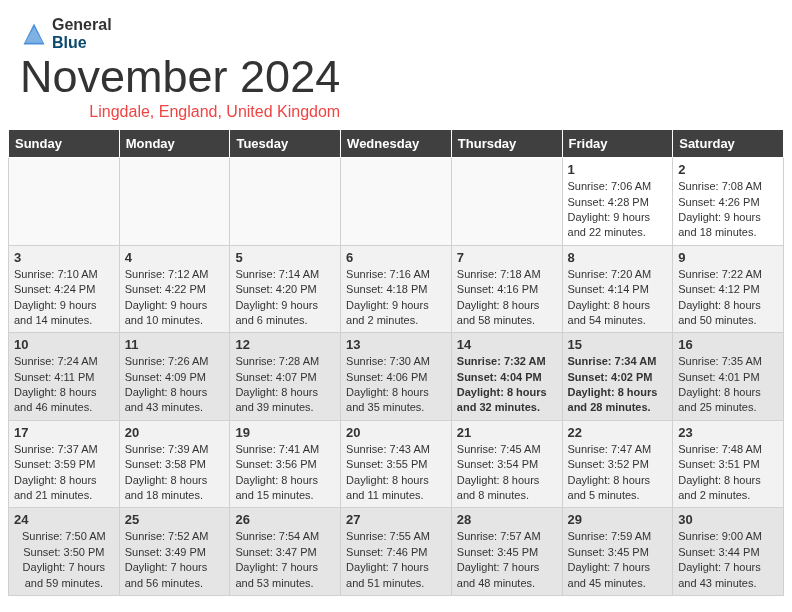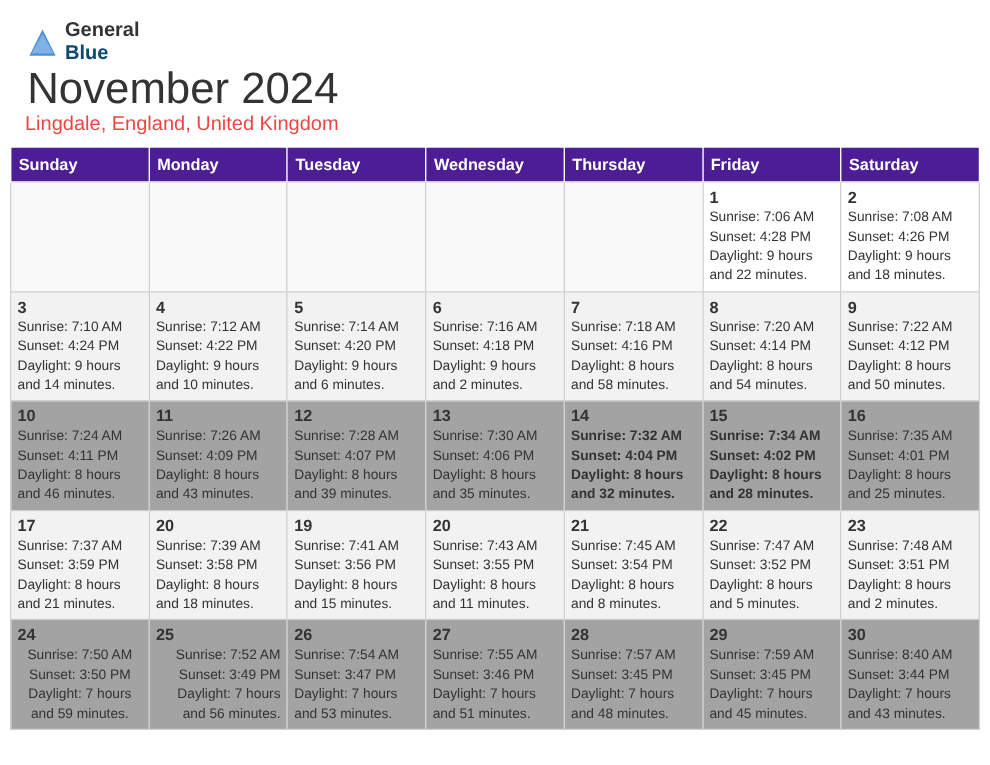--- a/index.html
+++ b/index.html
@@ -12,7 +12,7 @@
     .logo-icon { width: 28px; height: 28px; margin-right: 4px; }
     
     .title-block { text-align: right; }
-    .month-title { font-size: 35px; font-weight: normal; color: #333; }
+    .month-title { font-size: 45px; font-weight: normal; color: #333; }
     .location { font-size: 16px; color: #ef4444; }
     
     .calendar { width: 100%; border-collapse: collapse; margin: 0 8px; width: calc(100% - 16px); margin-left: 8px; }

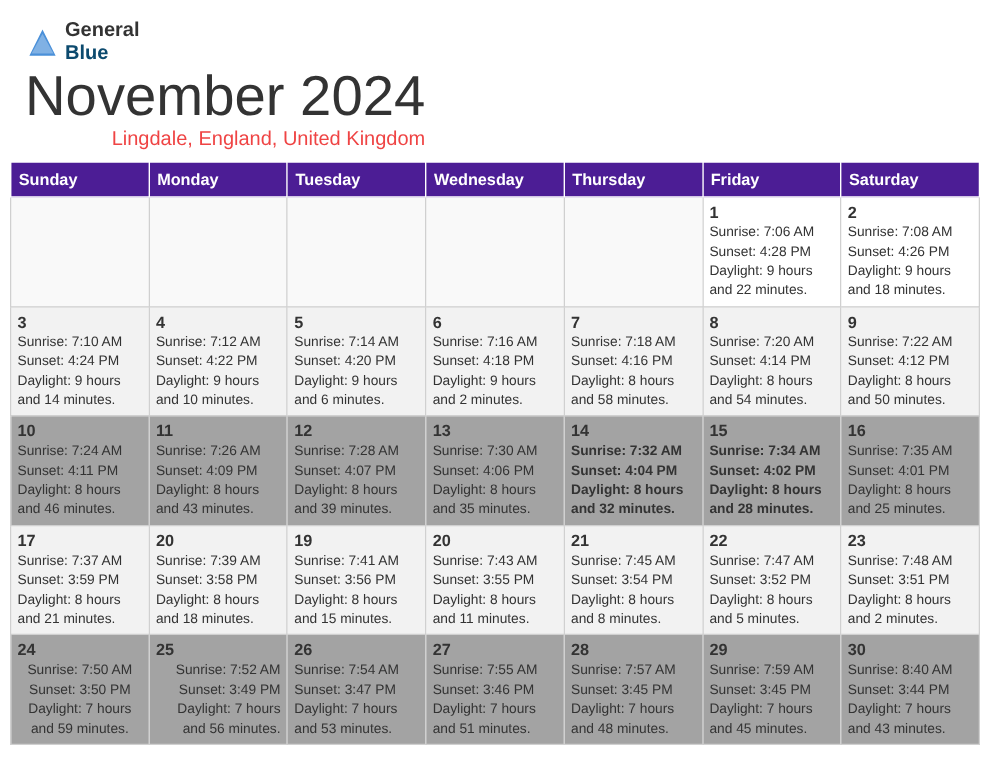--- a/index.html
+++ b/index.html
@@ -18,7 +18,7 @@
     .calendar { width: 100%; border-collapse: collapse; margin: 0 8px; width: calc(100% - 16px); margin-left: 8px; }
     
     .calendar th {
-      background: #4c1d95;
+      background: #404040;
       color: #fff;
       text-align: left;
       padding: 6px 6px;

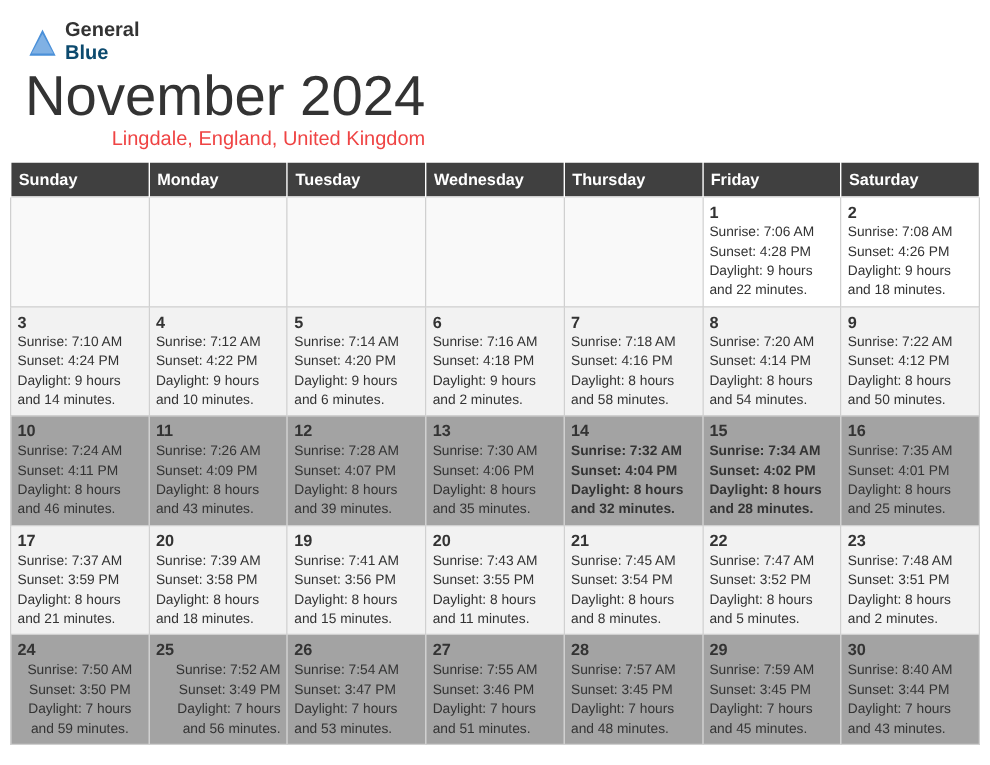--- a/index.html
+++ b/index.html
@@ -35,7 +35,7 @@
       width: calc(100% / 7);
       min-height: 80px;
       height: 80px;
-      background: #a3a3a3;
+      background: #e5e5e5;
     }
     
     .calendar tr:nth-child(even) td { background: #f2f2f2; }

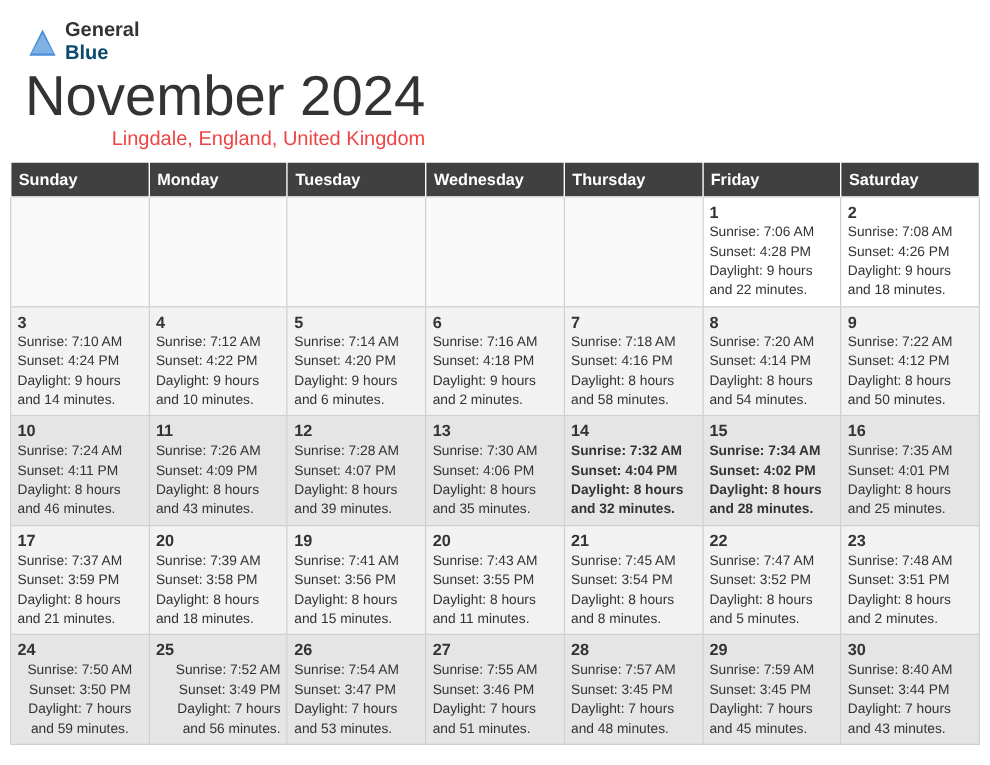--- a/index.html
+++ b/index.html
@@ -266,7 +266,7 @@
           </td>
           <td>
             <span class="day-num">25</span>
-            <div class="day-info" style="white-space: pre-line; text-align: right;">Sunrise: 7:52 AM
+            <div class="day-info" style="white-space: pre-line;">Sunrise: 7:52 AM
 Sunset: 3:49 PM
 Daylight: 7 hours
 and 56 minutes.</div>

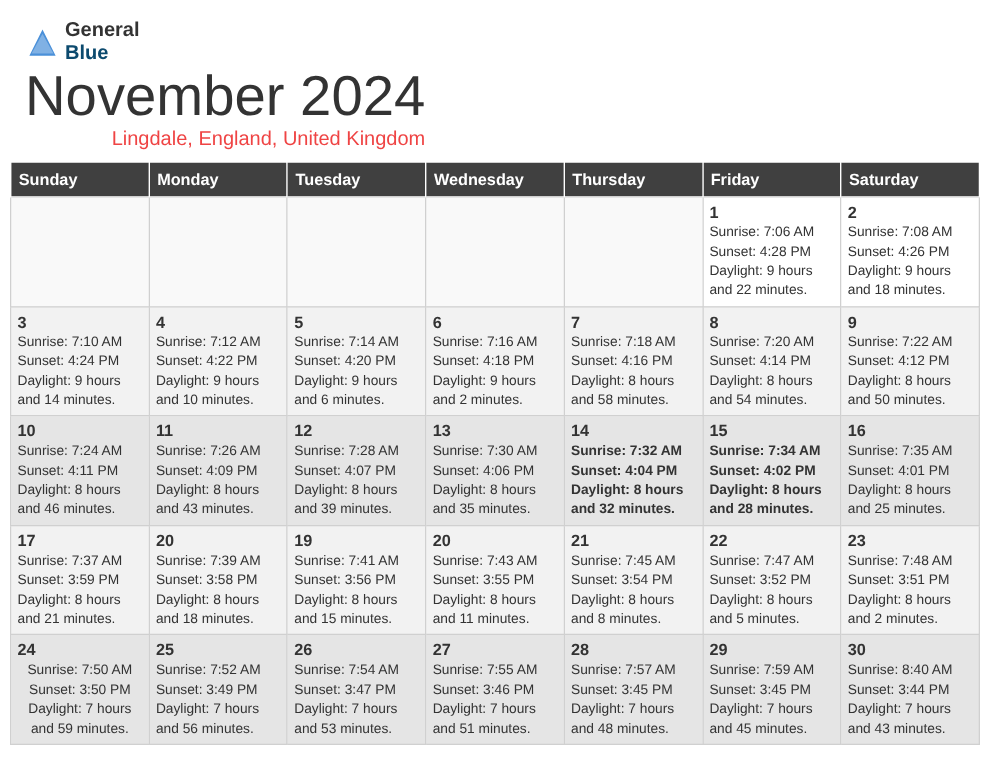--- a/index.html
+++ b/index.html
@@ -281,7 +281,7 @@
           <td>
             <span class="day-num">27</span>
             <div class="day-info" style="white-space: pre-line;">Sunrise: 7:55 AM
-Sunset: 3:46 PM
+Sunset: 7:46 PM
 Daylight: 7 hours
 and 51 minutes.</div>
           </td>

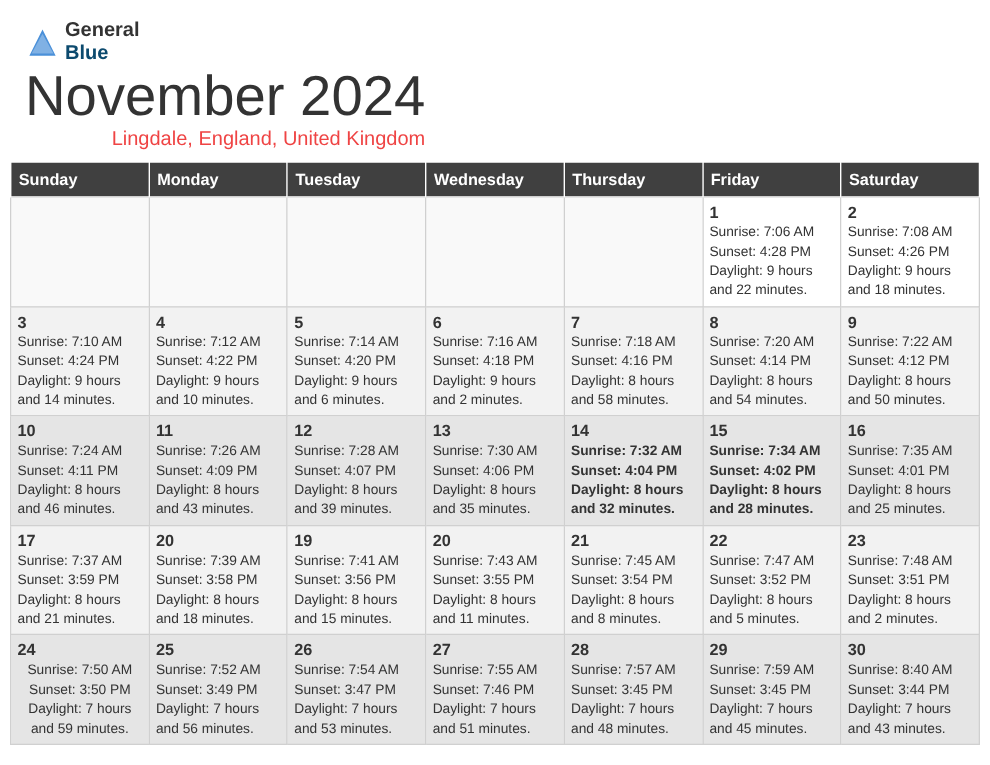--- a/index.html
+++ b/index.html
@@ -301,7 +301,7 @@
           </td>
           <td>
             <span class="day-num">30</span>
-            <div class="day-info" style="white-space: pre-line;">Sunrise: 8:40 AM
+            <div class="day-info" style="white-space: pre-line;">Sunrise: 9:00 AM
 Sunset: 3:44 PM
 Daylight: 7 hours
 and 43 minutes.</div>

